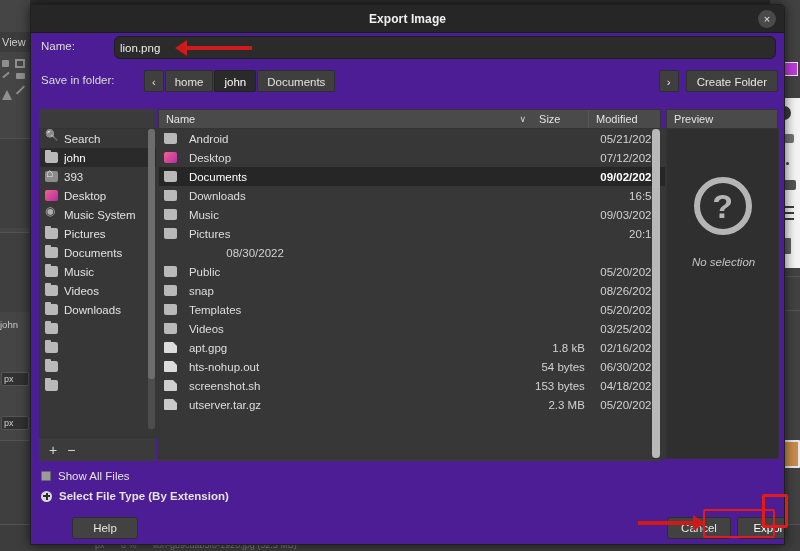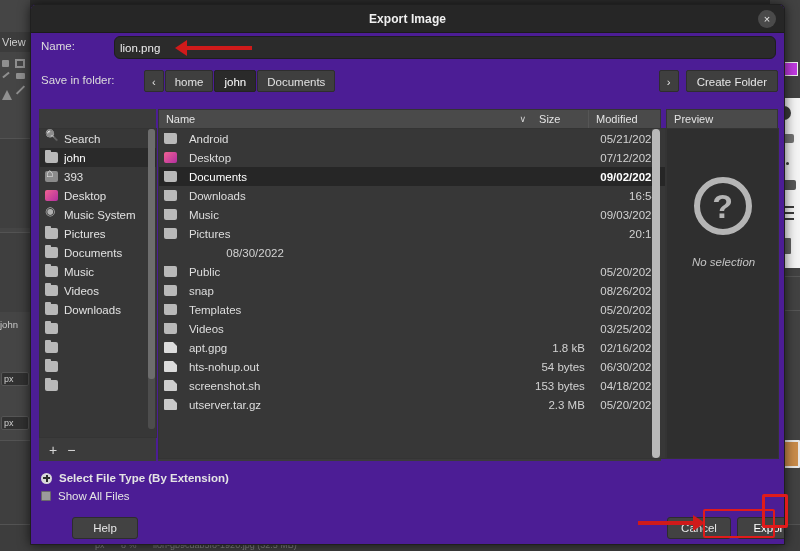--- a/index.html
+++ b/index.html
@@ -493,13 +493,13 @@
     </div>
 
     <div class="opts">
+      <div class="optrow">
+        <div class="chkbox"></div>
+        <span>Show All Files</span>
+      </div>
       <div class="optrow bold" style="margin-top:2px;">
         <div class="expander"></div>
         <span>Select File Type (By Extension)</span>
-      </div>
-      <div class="optrow">
-        <div class="chkbox"></div>
-        <span>Show All Files</span>
       </div>
     </div>
 

